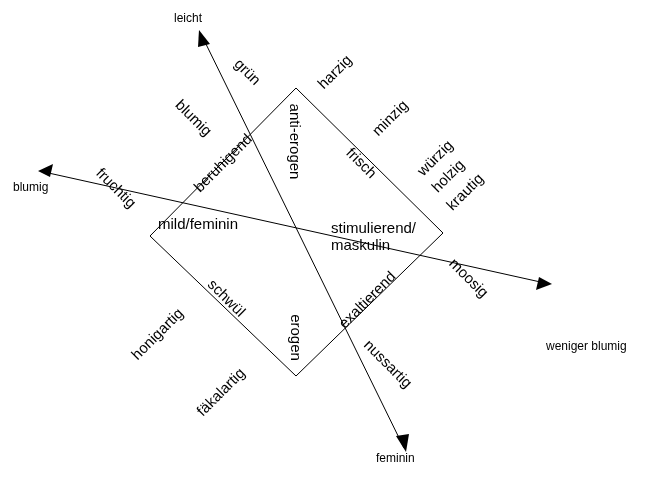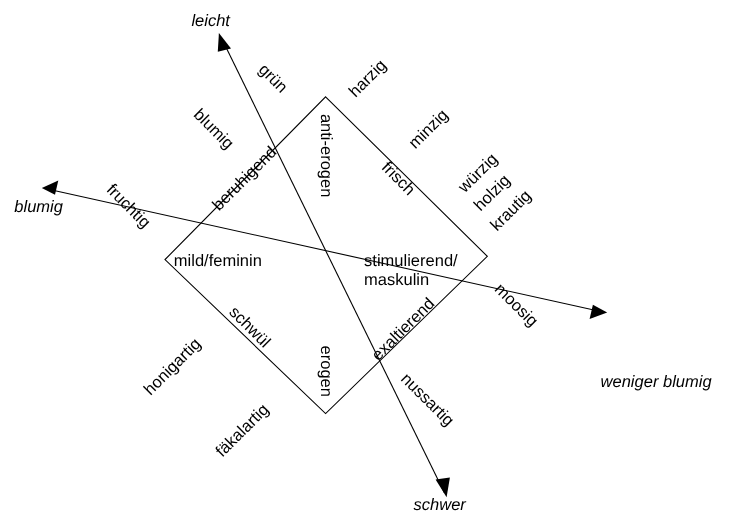--- a/index.html
+++ b/index.html
@@ -8,7 +8,7 @@
   #canvas { position: absolute; left: 0; top: 0; width: 670px; height: 478px; }
   .lbl { position: absolute; white-space: nowrap; font-size: 15px; line-height: 1;
          transform-origin: center center; }
-  .pole { font-style: italic; font-size: 15px; }
+  .pole { font-size: 12px; }
   .multi { white-space: pre; line-height: 1.15; }
 </style>
 </head>

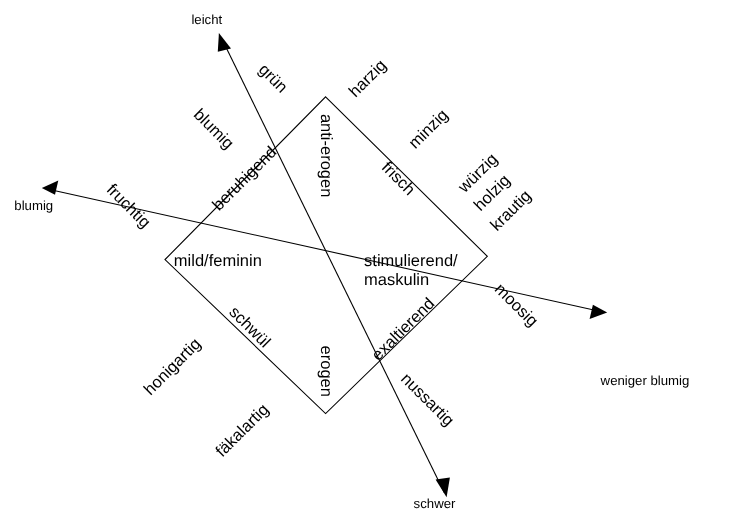--- a/index.html
+++ b/index.html
@@ -44,7 +44,7 @@
 
 <div class="lbl" style="left:258px; top:134px; transform: rotate(90deg);">anti-erogen</div>
 <div class="lbl" style="left:273px; top:330px; transform: rotate(90deg);">erogen</div>
-<div class="lbl" style="left:158px; top:230px;">mild/feminin</div>
+<div class="lbl" style="left:158px; top:216px;">mild/feminin</div>
 <div class="lbl multi" style="left:331px; top:229px;">stimulierend/
 maskulin</div>
 

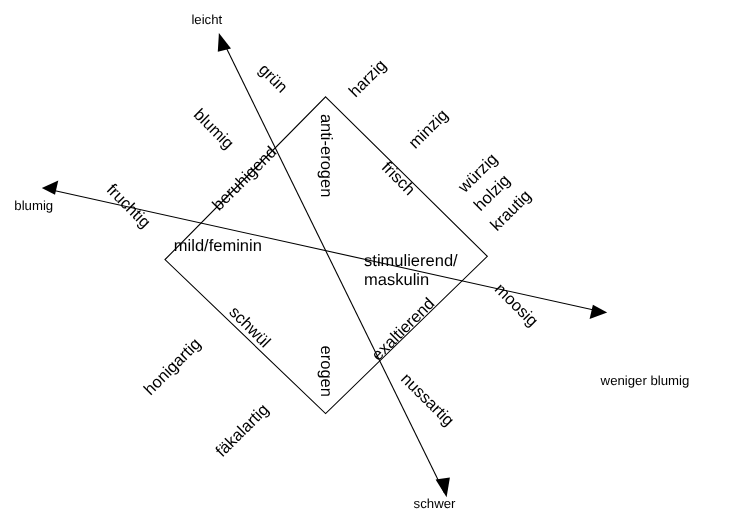--- a/index.html
+++ b/index.html
@@ -45,7 +45,7 @@
 <div class="lbl" style="left:258px; top:134px; transform: rotate(90deg);">anti-erogen</div>
 <div class="lbl" style="left:273px; top:330px; transform: rotate(90deg);">erogen</div>
 <div class="lbl" style="left:158px; top:216px;">mild/feminin</div>
-<div class="lbl multi" style="left:331px; top:229px;">stimulierend/
+<div class="lbl multi" style="left:331px; top:219px;">stimulierend/
 maskulin</div>
 
 <div class="lbl" style="left:233px; top:64px; transform: rotate(45deg);">grün</div>

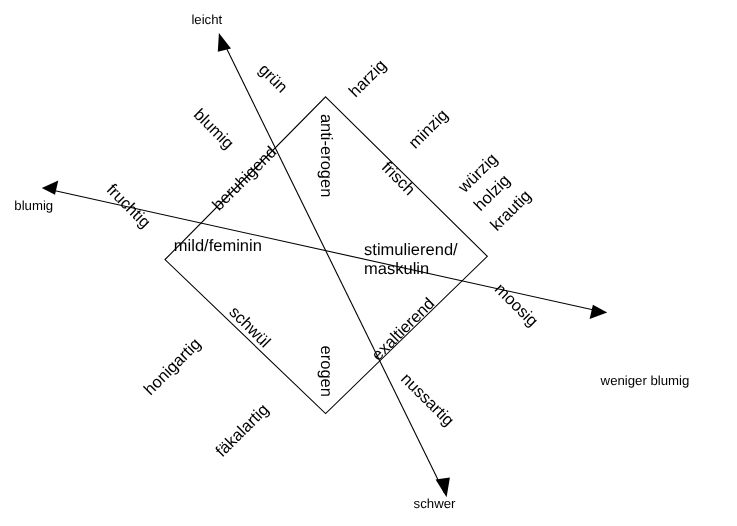--- a/index.html
+++ b/index.html
@@ -33,7 +33,7 @@
 </svg>
 
 <div class="lbl pole" style="left:174px; top:12px;">leicht</div>
-<div class="lbl pole" style="left:376px; top:452px;">schwer</div>
+<div class="lbl pole" style="left:376px; top:452px;">feminin</div>
 <div class="lbl pole" style="left:13px; top:181px;">blumig</div>
 <div class="lbl pole" style="left:546px; top:296px;margin-top:44px;">weniger blumig</div>
 

